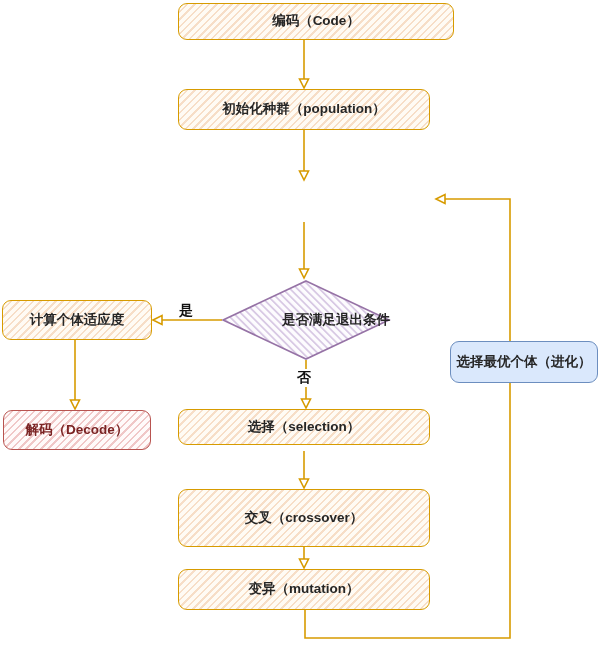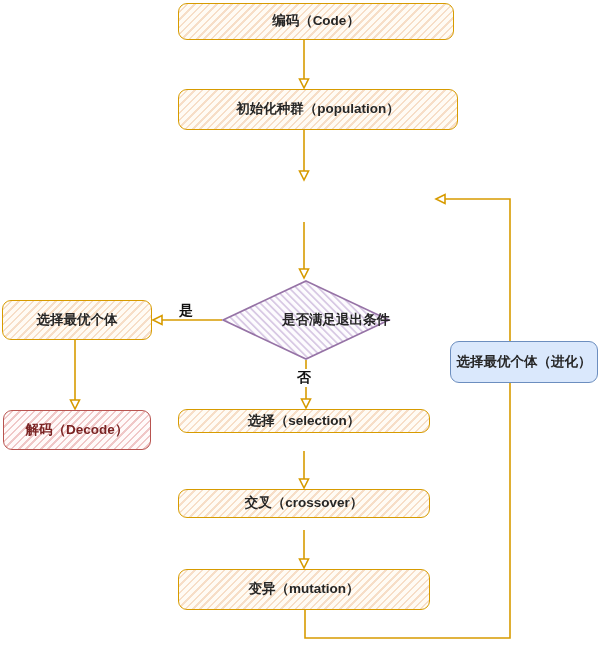--- a/index.html
+++ b/index.html
@@ -112,7 +112,7 @@
     <span>编码（Code）</span>
   </div>
 
-  <div class="node orange-node" style="left:178px;top:89px;width:280px;height:41px">
+  <div class="node orange-node" style="left:178px;top:89px;width:252px;height:41px">
     <span>初始化种群（population）</span>
   </div>
 

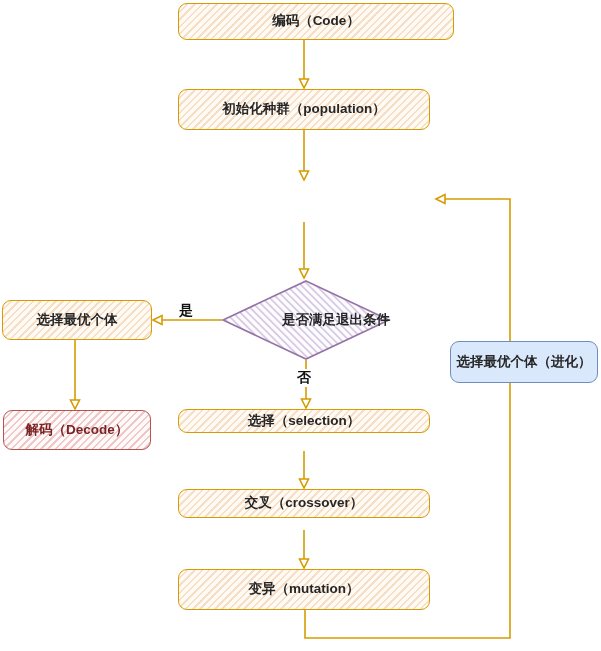--- a/index.html
+++ b/index.html
@@ -122,7 +122,7 @@
   </div>
 
   <div class="node orange-node" style="left:2px;top:300px;width:150px;height:40px">
-    <span>选择最优个体</span>
+    <span>计算个体适应度</span>
   </div>
 
   <div class="node red-node" style="left:3px;top:410px;width:148px;height:40px">

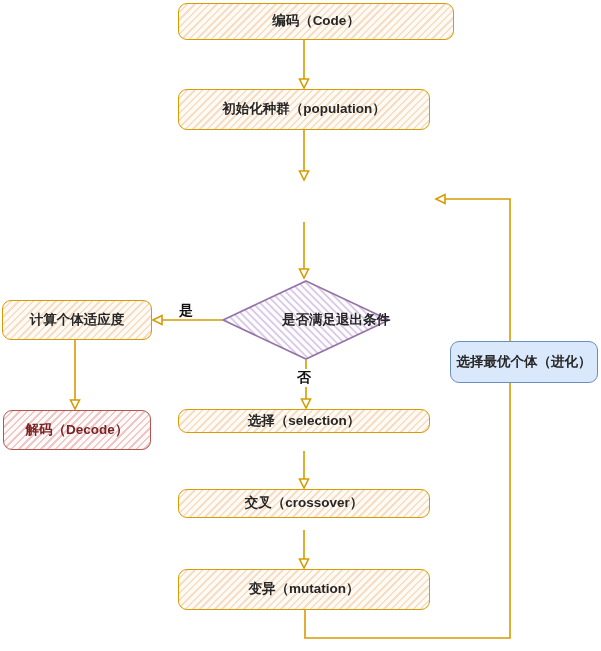--- a/index.html
+++ b/index.html
@@ -129,7 +129,7 @@
     <span>解码（Decode）</span>
   </div>
 
-  <div class="node orange-node" style="left:178px;top:409px;width:252px;height:24px">
+  <div class="node orange-node" style="left:178px;top:409px;width:252px;height:36px">
     <span>选择（selection）</span>
   </div>
 

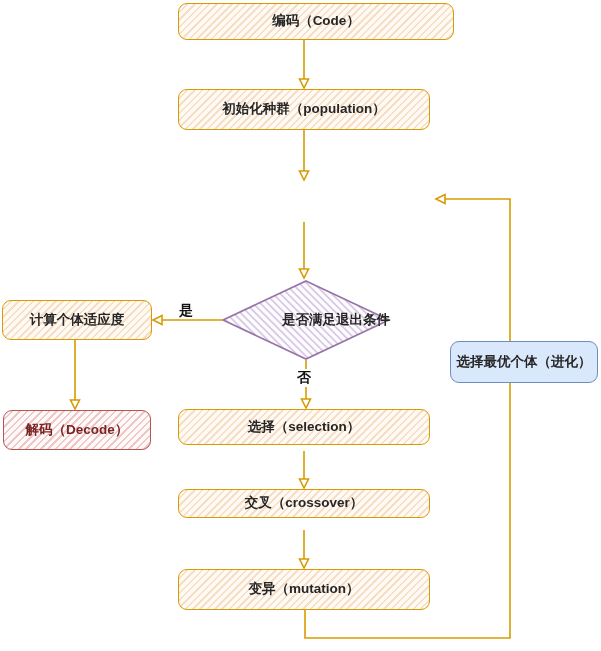--- a/index.html
+++ b/index.html
@@ -133,7 +133,7 @@
     <span>选择（selection）</span>
   </div>
 
-  <div class="node orange-node" style="left:178px;top:489px;width:252px;height:29px">
+  <div class="node orange-node" style="left:178px;top:489px;width:252px;height:58px">
     <span>交叉（crossover）</span>
   </div>
 

